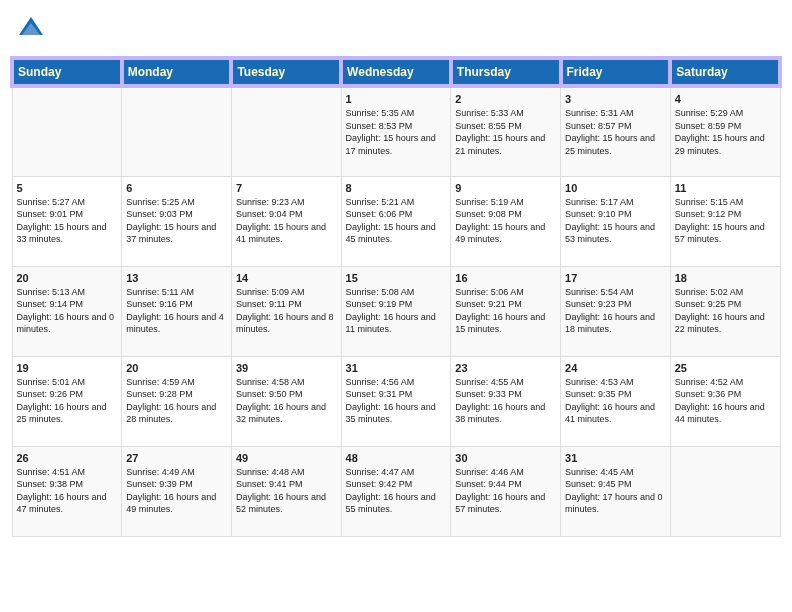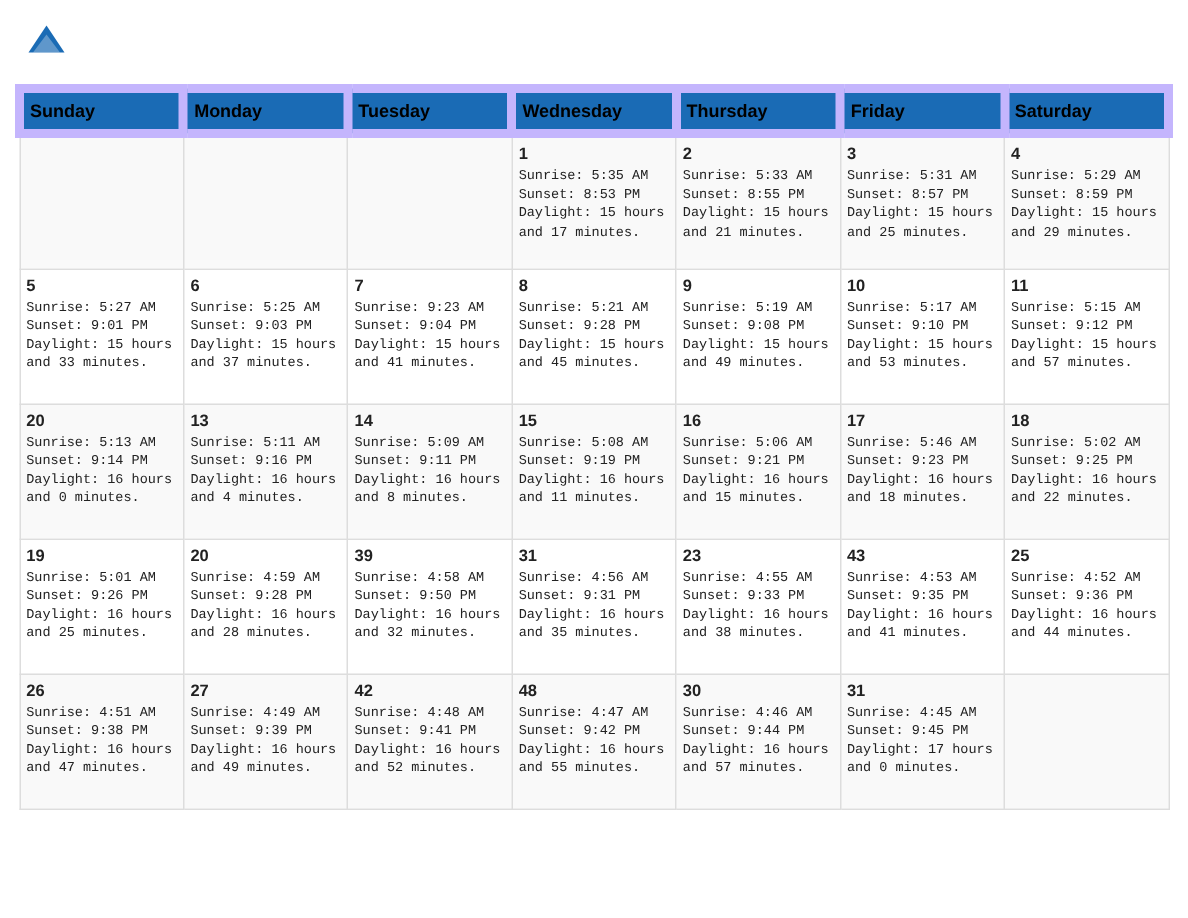--- a/index.html
+++ b/index.html
@@ -53,12 +53,12 @@
       background-color: #1a6bb5;
     }
     thead th {
-      color: #000000;
+      color: #fef9c3;
       font-size: 12px;
       font-weight: bold;
       padding: 5px 4px;
       text-align: left;
-      border: 6px solid #c4b5fd;
+      border: 4px solid #c4b5fd;
     }
     tbody tr {
       background: #fff;

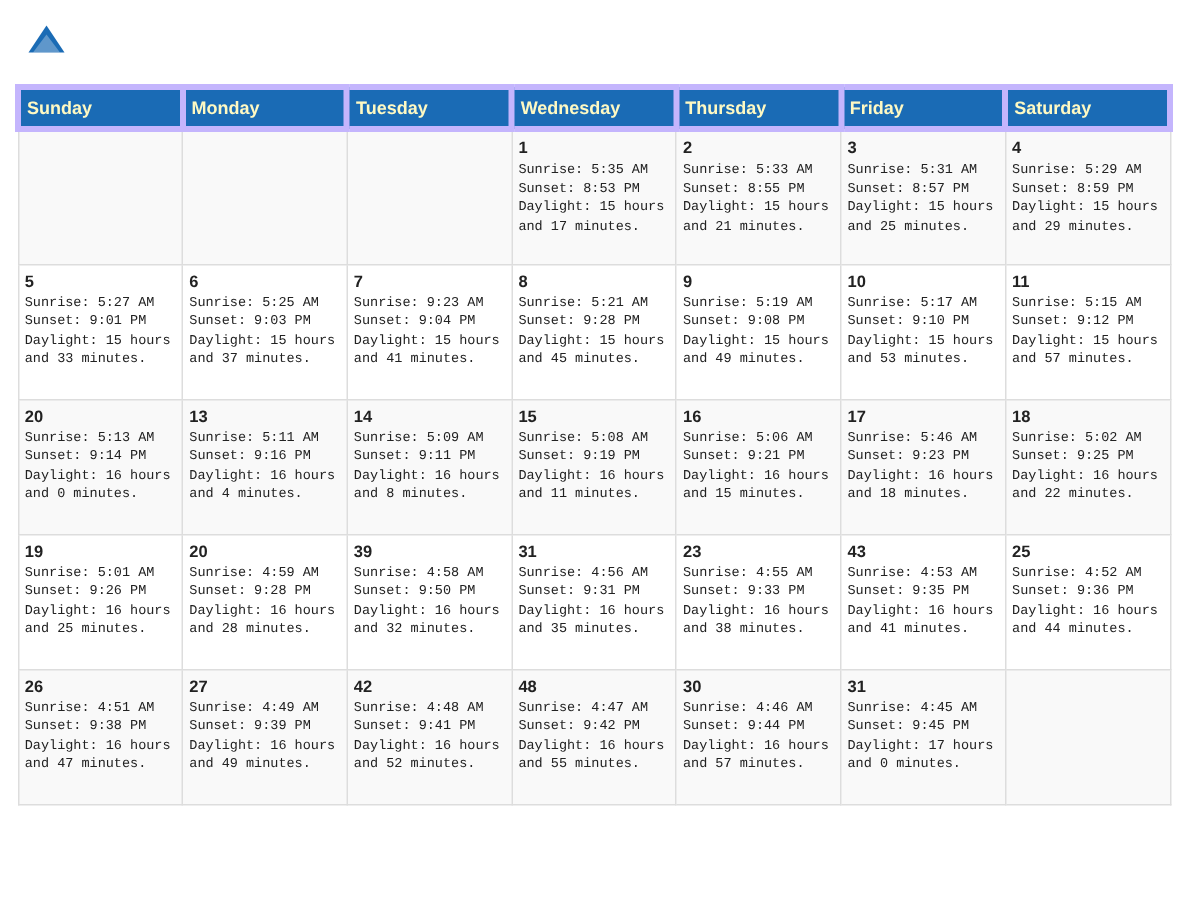--- a/index.html
+++ b/index.html
@@ -84,7 +84,6 @@
       font-size: 9px;
       line-height: 1.4;
       color: #222;
-      font-family: Liberation Mono, monospace;
     }
   </style>
 </head>

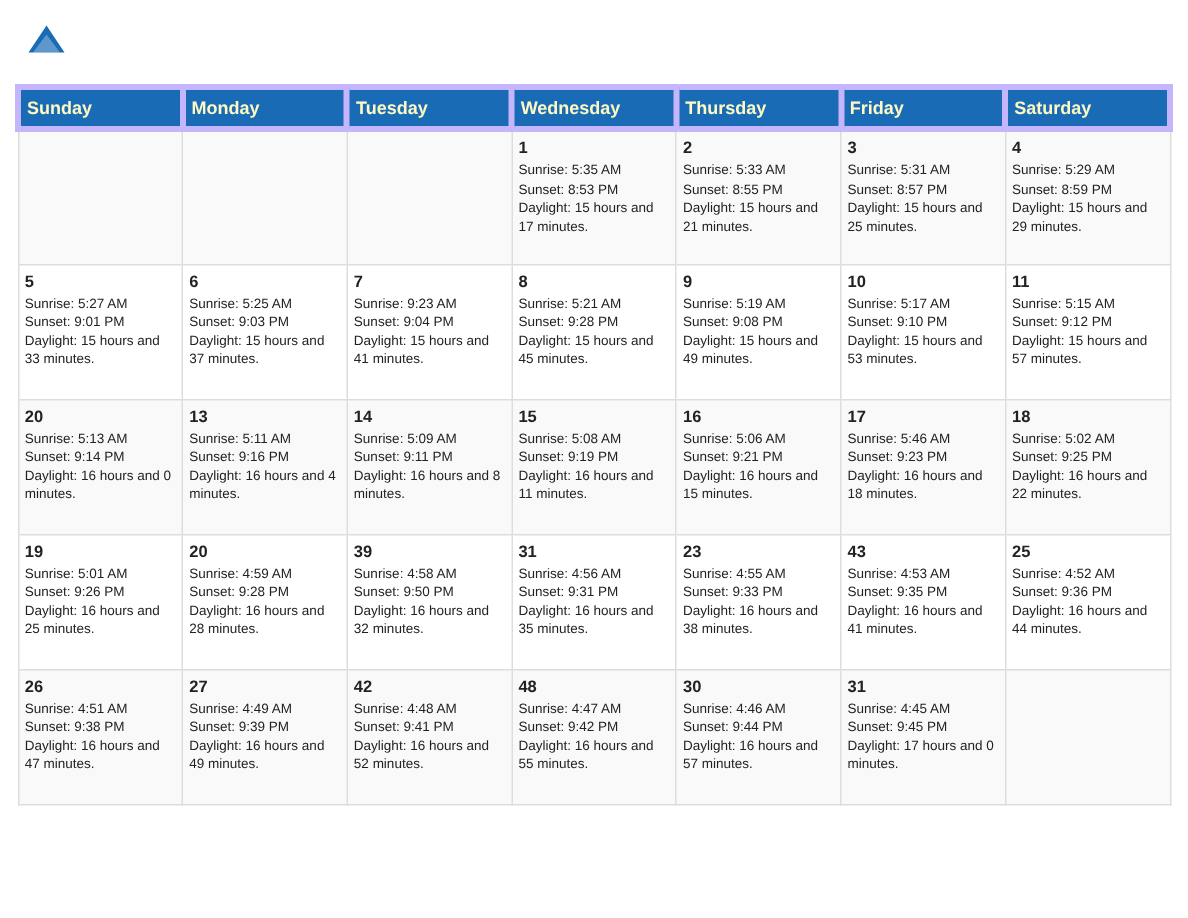--- a/index.html
+++ b/index.html
@@ -177,7 +177,7 @@
         <td>
           <span class="day-num">8</span>
           <div class="day-info">Sunrise: 5:21 AM
-Sunset: 9:28 PM
+Sunset: 6:06 PM
 Daylight: 15 hours
 and 45 minutes.</div>
         </td>

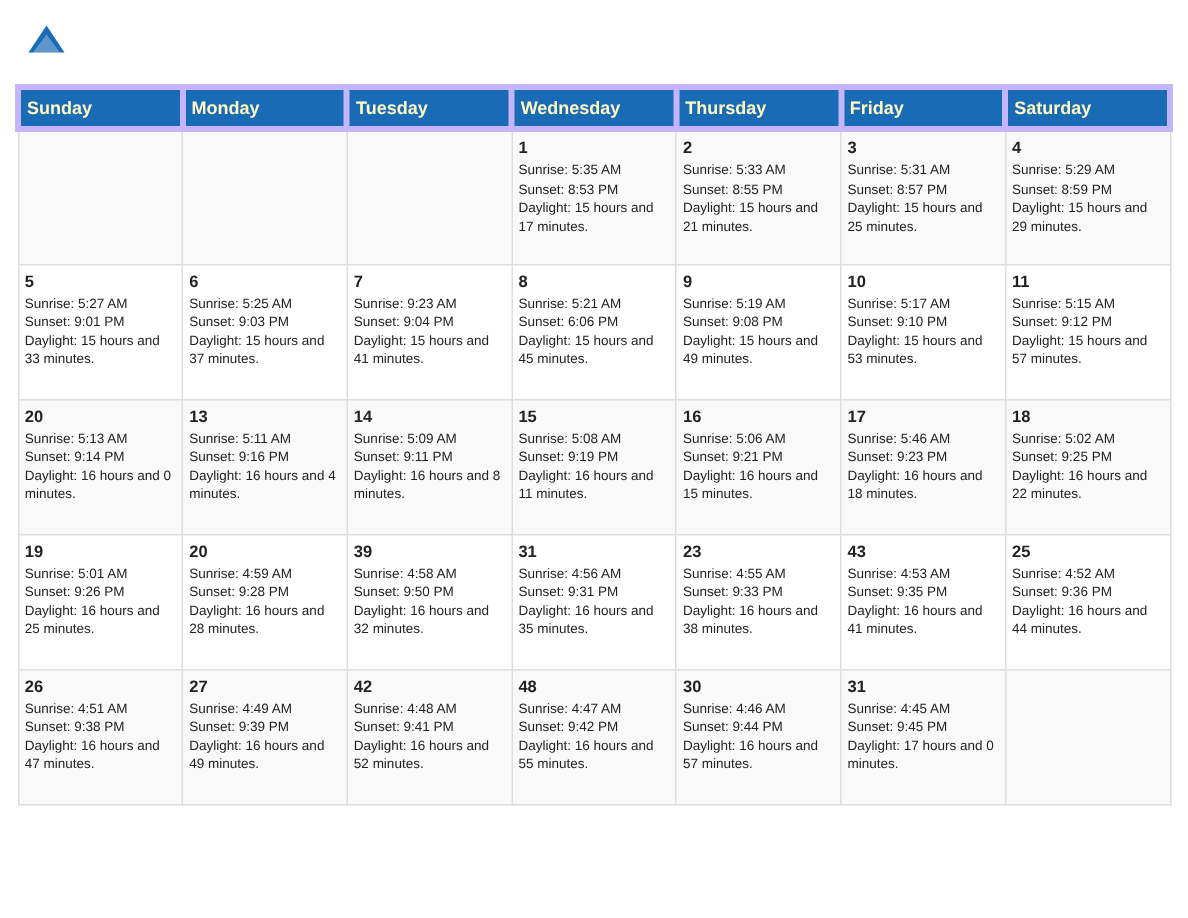--- a/index.html
+++ b/index.html
@@ -241,7 +241,7 @@
         </td>
         <td>
           <span class="day-num">17</span>
-          <div class="day-info">Sunrise: 5:46 AM
+          <div class="day-info">Sunrise: 5:54 AM
 Sunset: 9:23 PM
 Daylight: 16 hours
 and 18 minutes.</div>

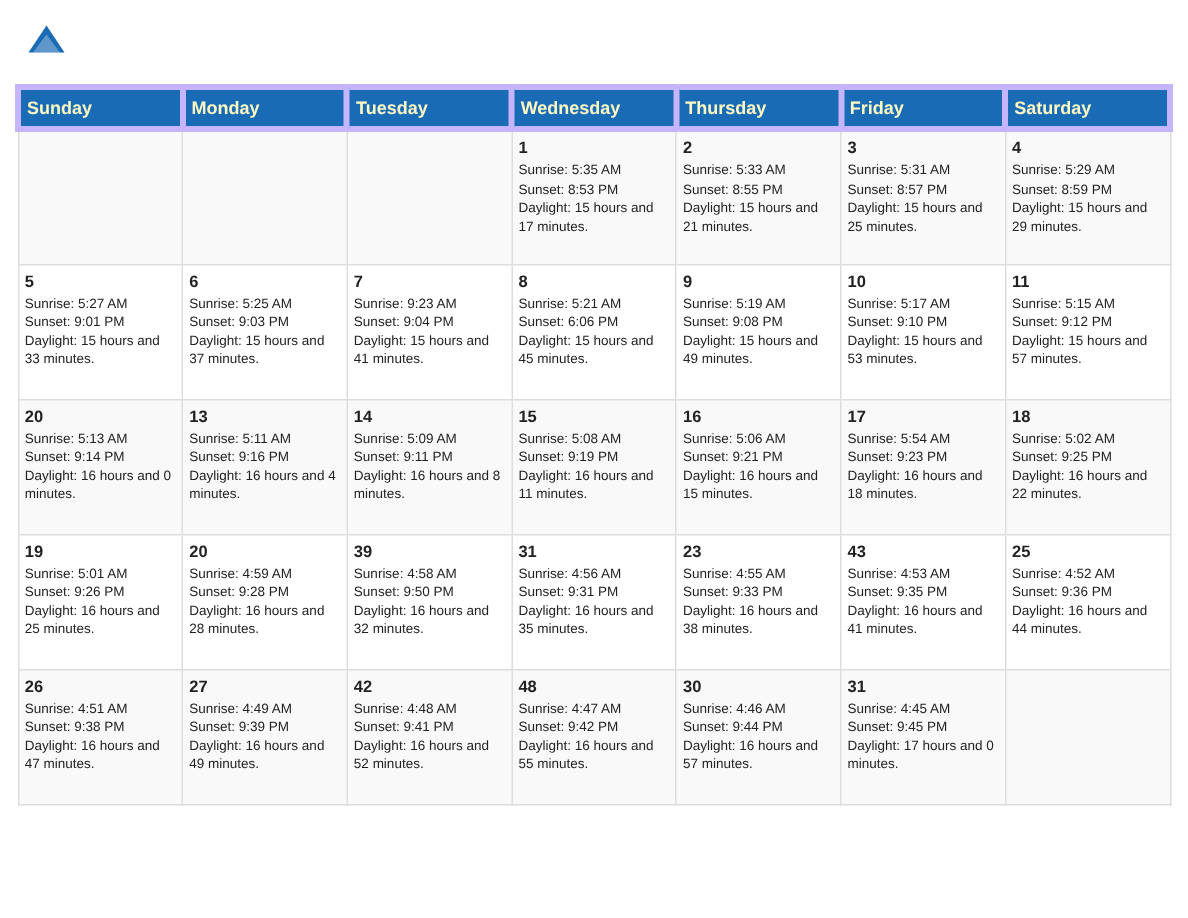--- a/index.html
+++ b/index.html
@@ -291,7 +291,7 @@
 and 38 minutes.</div>
         </td>
         <td>
-          <span class="day-num">43</span>
+          <span class="day-num">24</span>
           <div class="day-info">Sunrise: 4:53 AM
 Sunset: 9:35 PM
 Daylight: 16 hours

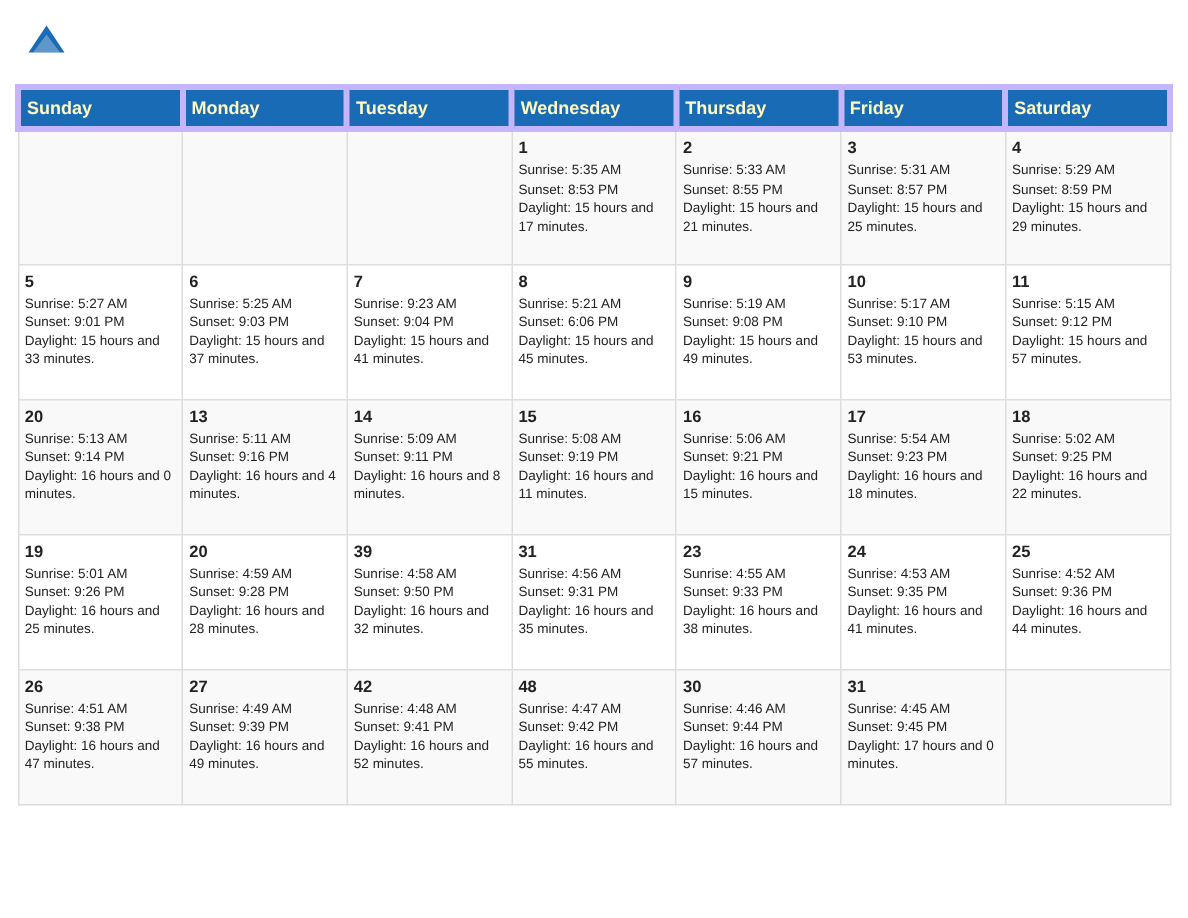--- a/index.html
+++ b/index.html
@@ -321,7 +321,7 @@
 and 49 minutes.</div>
         </td>
         <td>
-          <span class="day-num">42</span>
+          <span class="day-num">49</span>
           <div class="day-info">Sunrise: 4:48 AM
 Sunset: 9:41 PM
 Daylight: 16 hours

